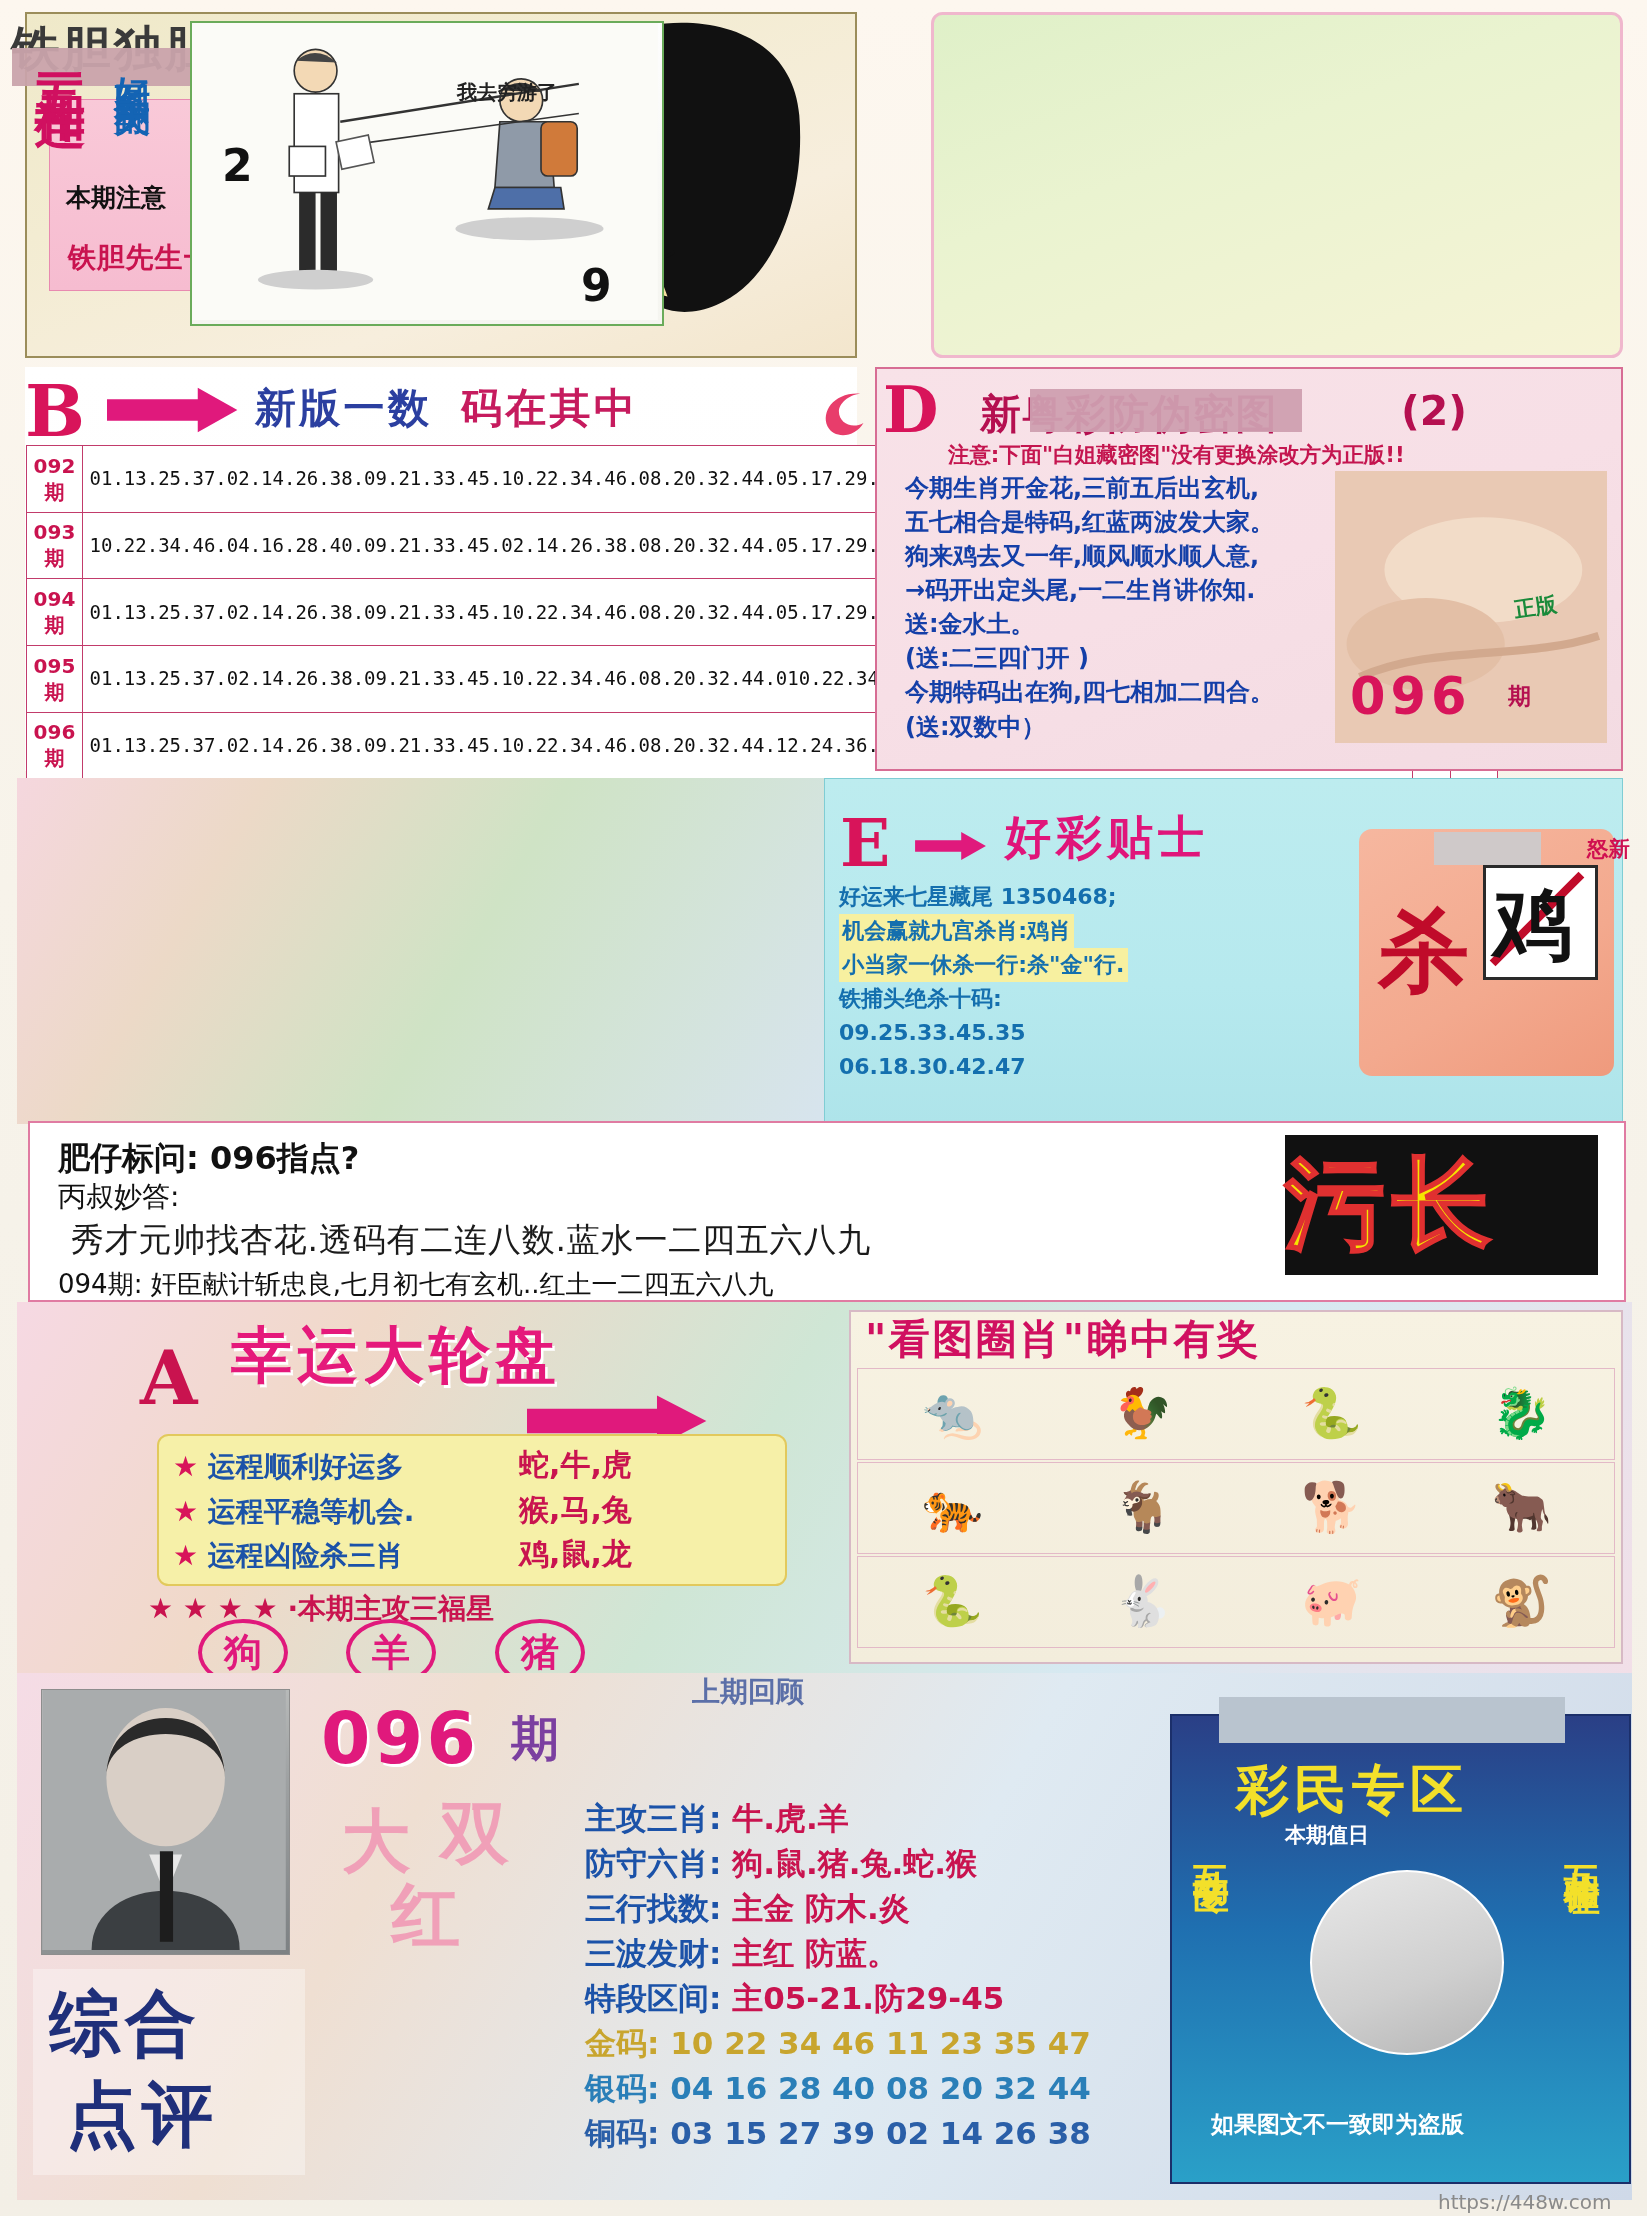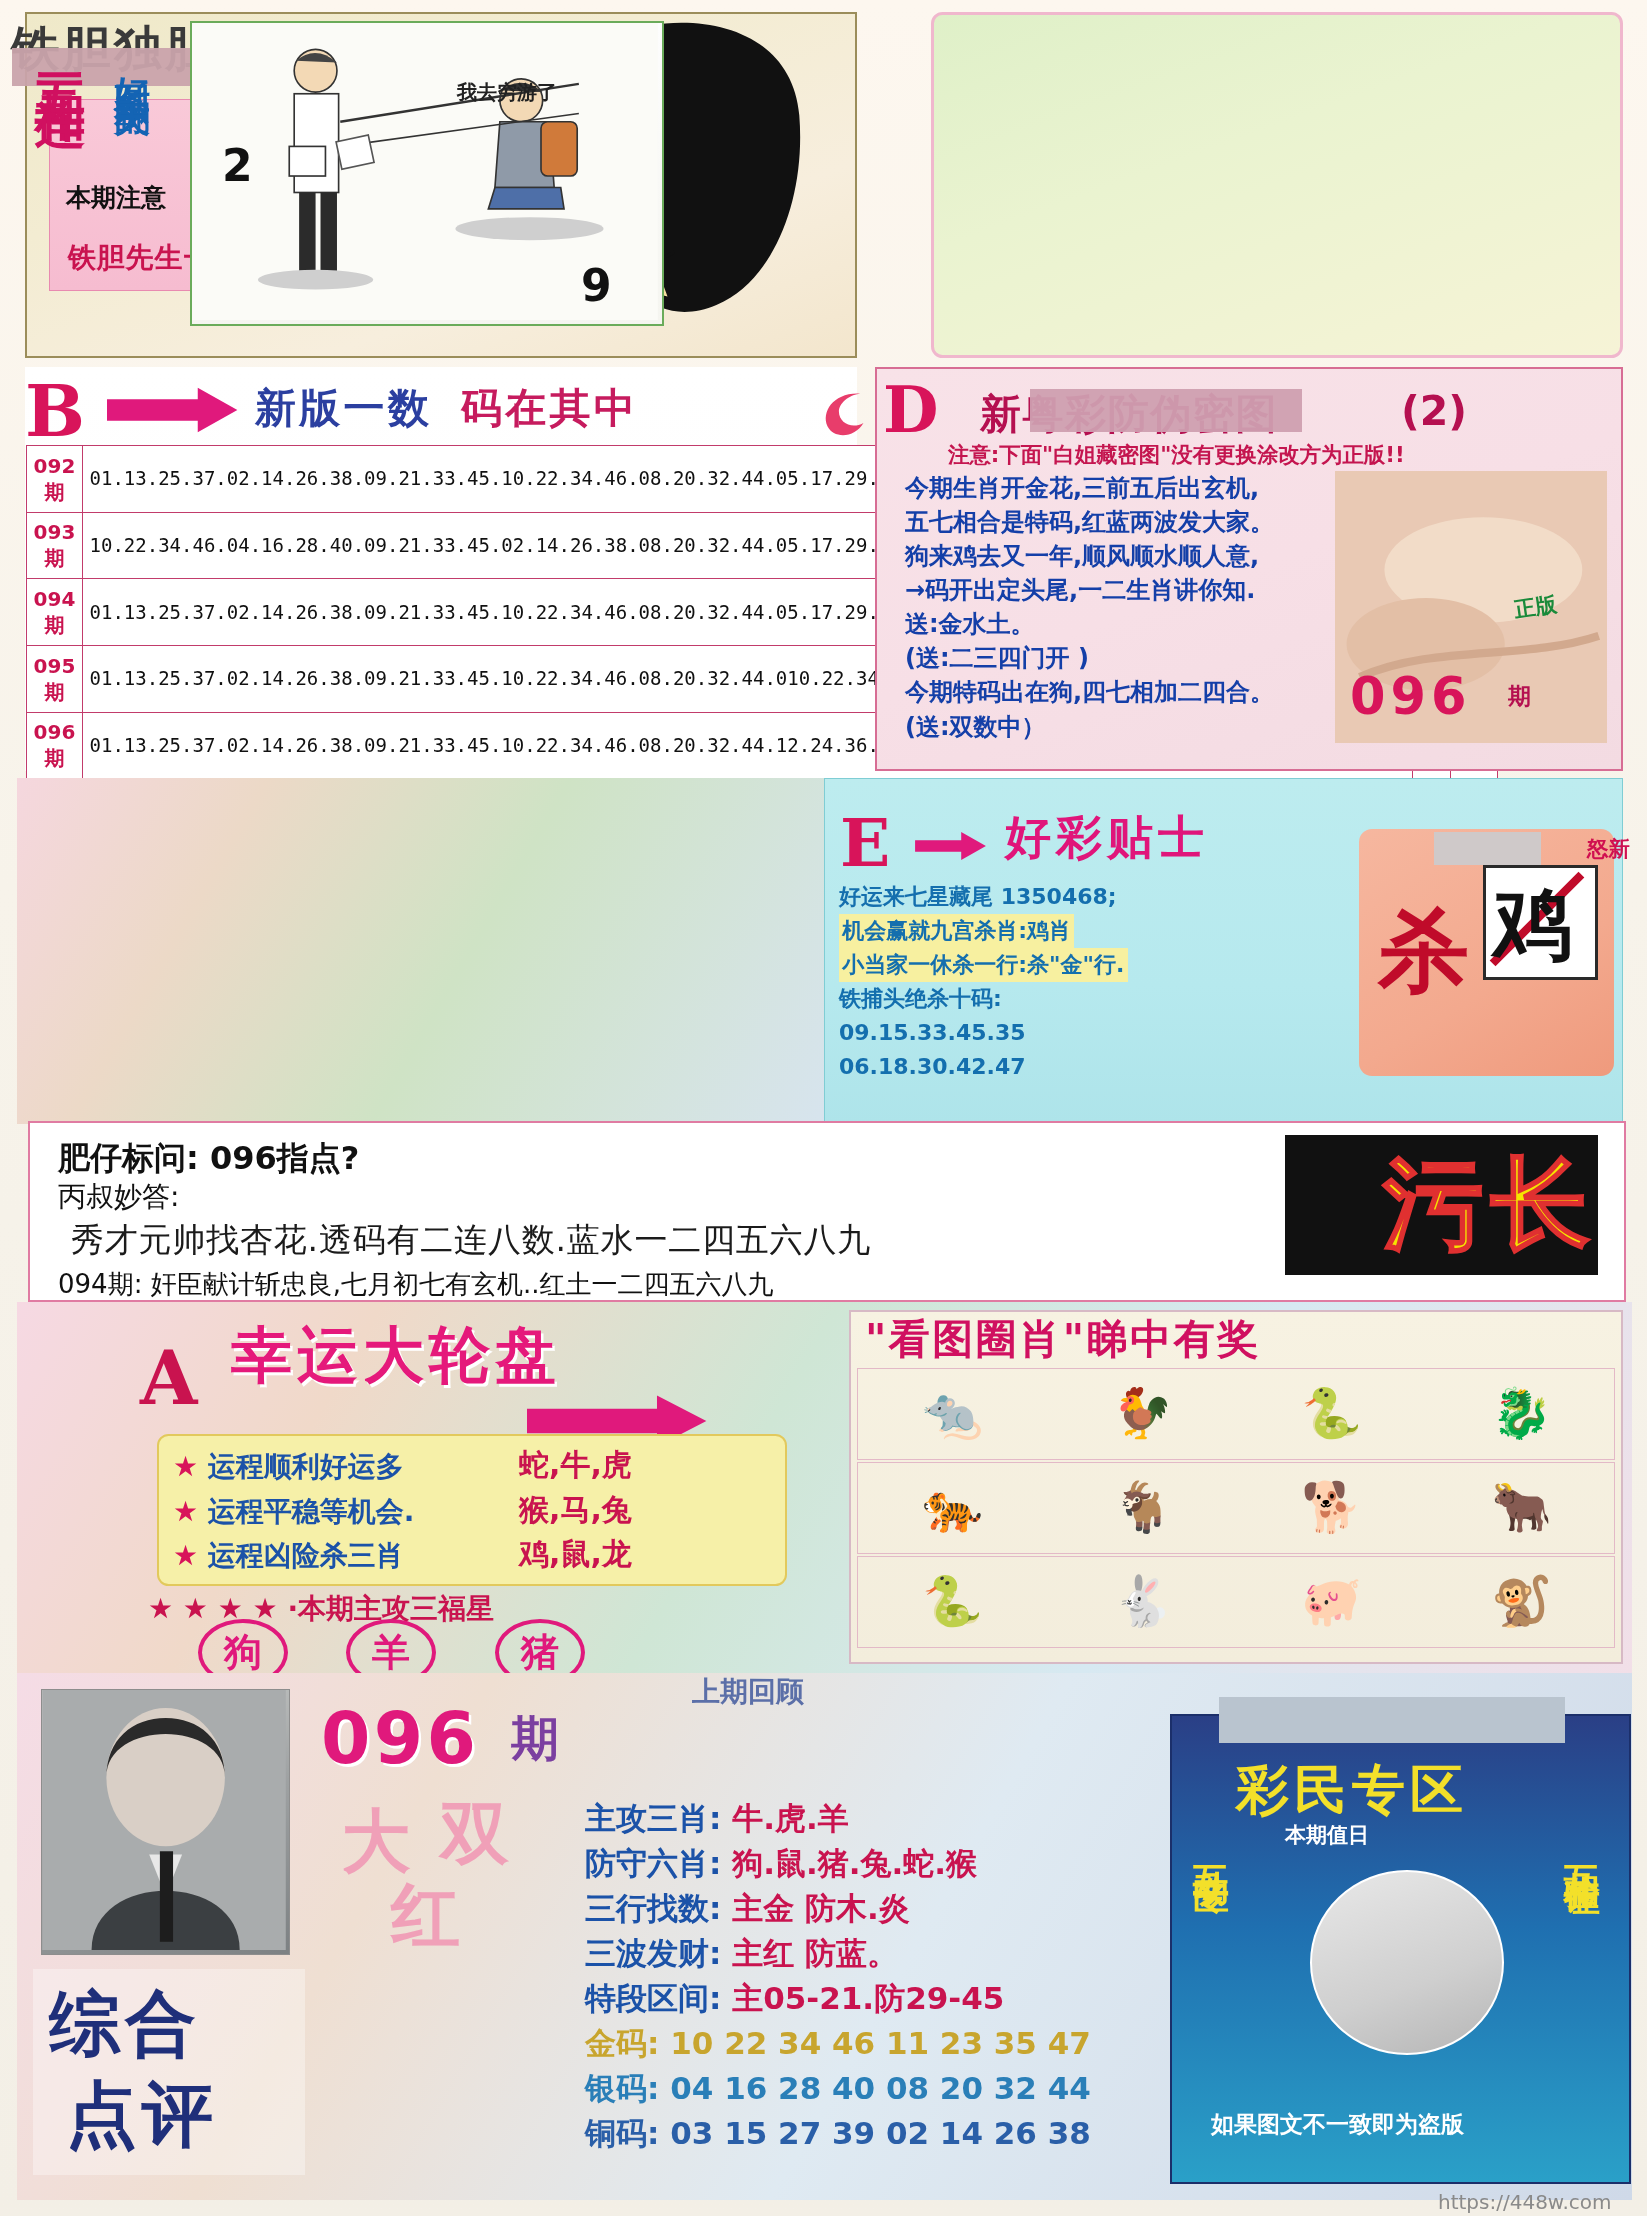--- a/index.html
+++ b/index.html
@@ -452,7 +452,7 @@
     <div><span class="e-hl">机会赢就九宫杀肖:鸡肖</span></div>
     <div><span class="e-hl">小当家一休杀一行:杀"金"行.</span></div>
     <div>铁捕头绝杀十码:</div>
-    <div>09.15.33.45.35</div>
+    <div>09.25.33.45.35</div>
     <div>06.18.30.42.47</div>
   </div>
   <div class="abs" id="e-kill"></div>

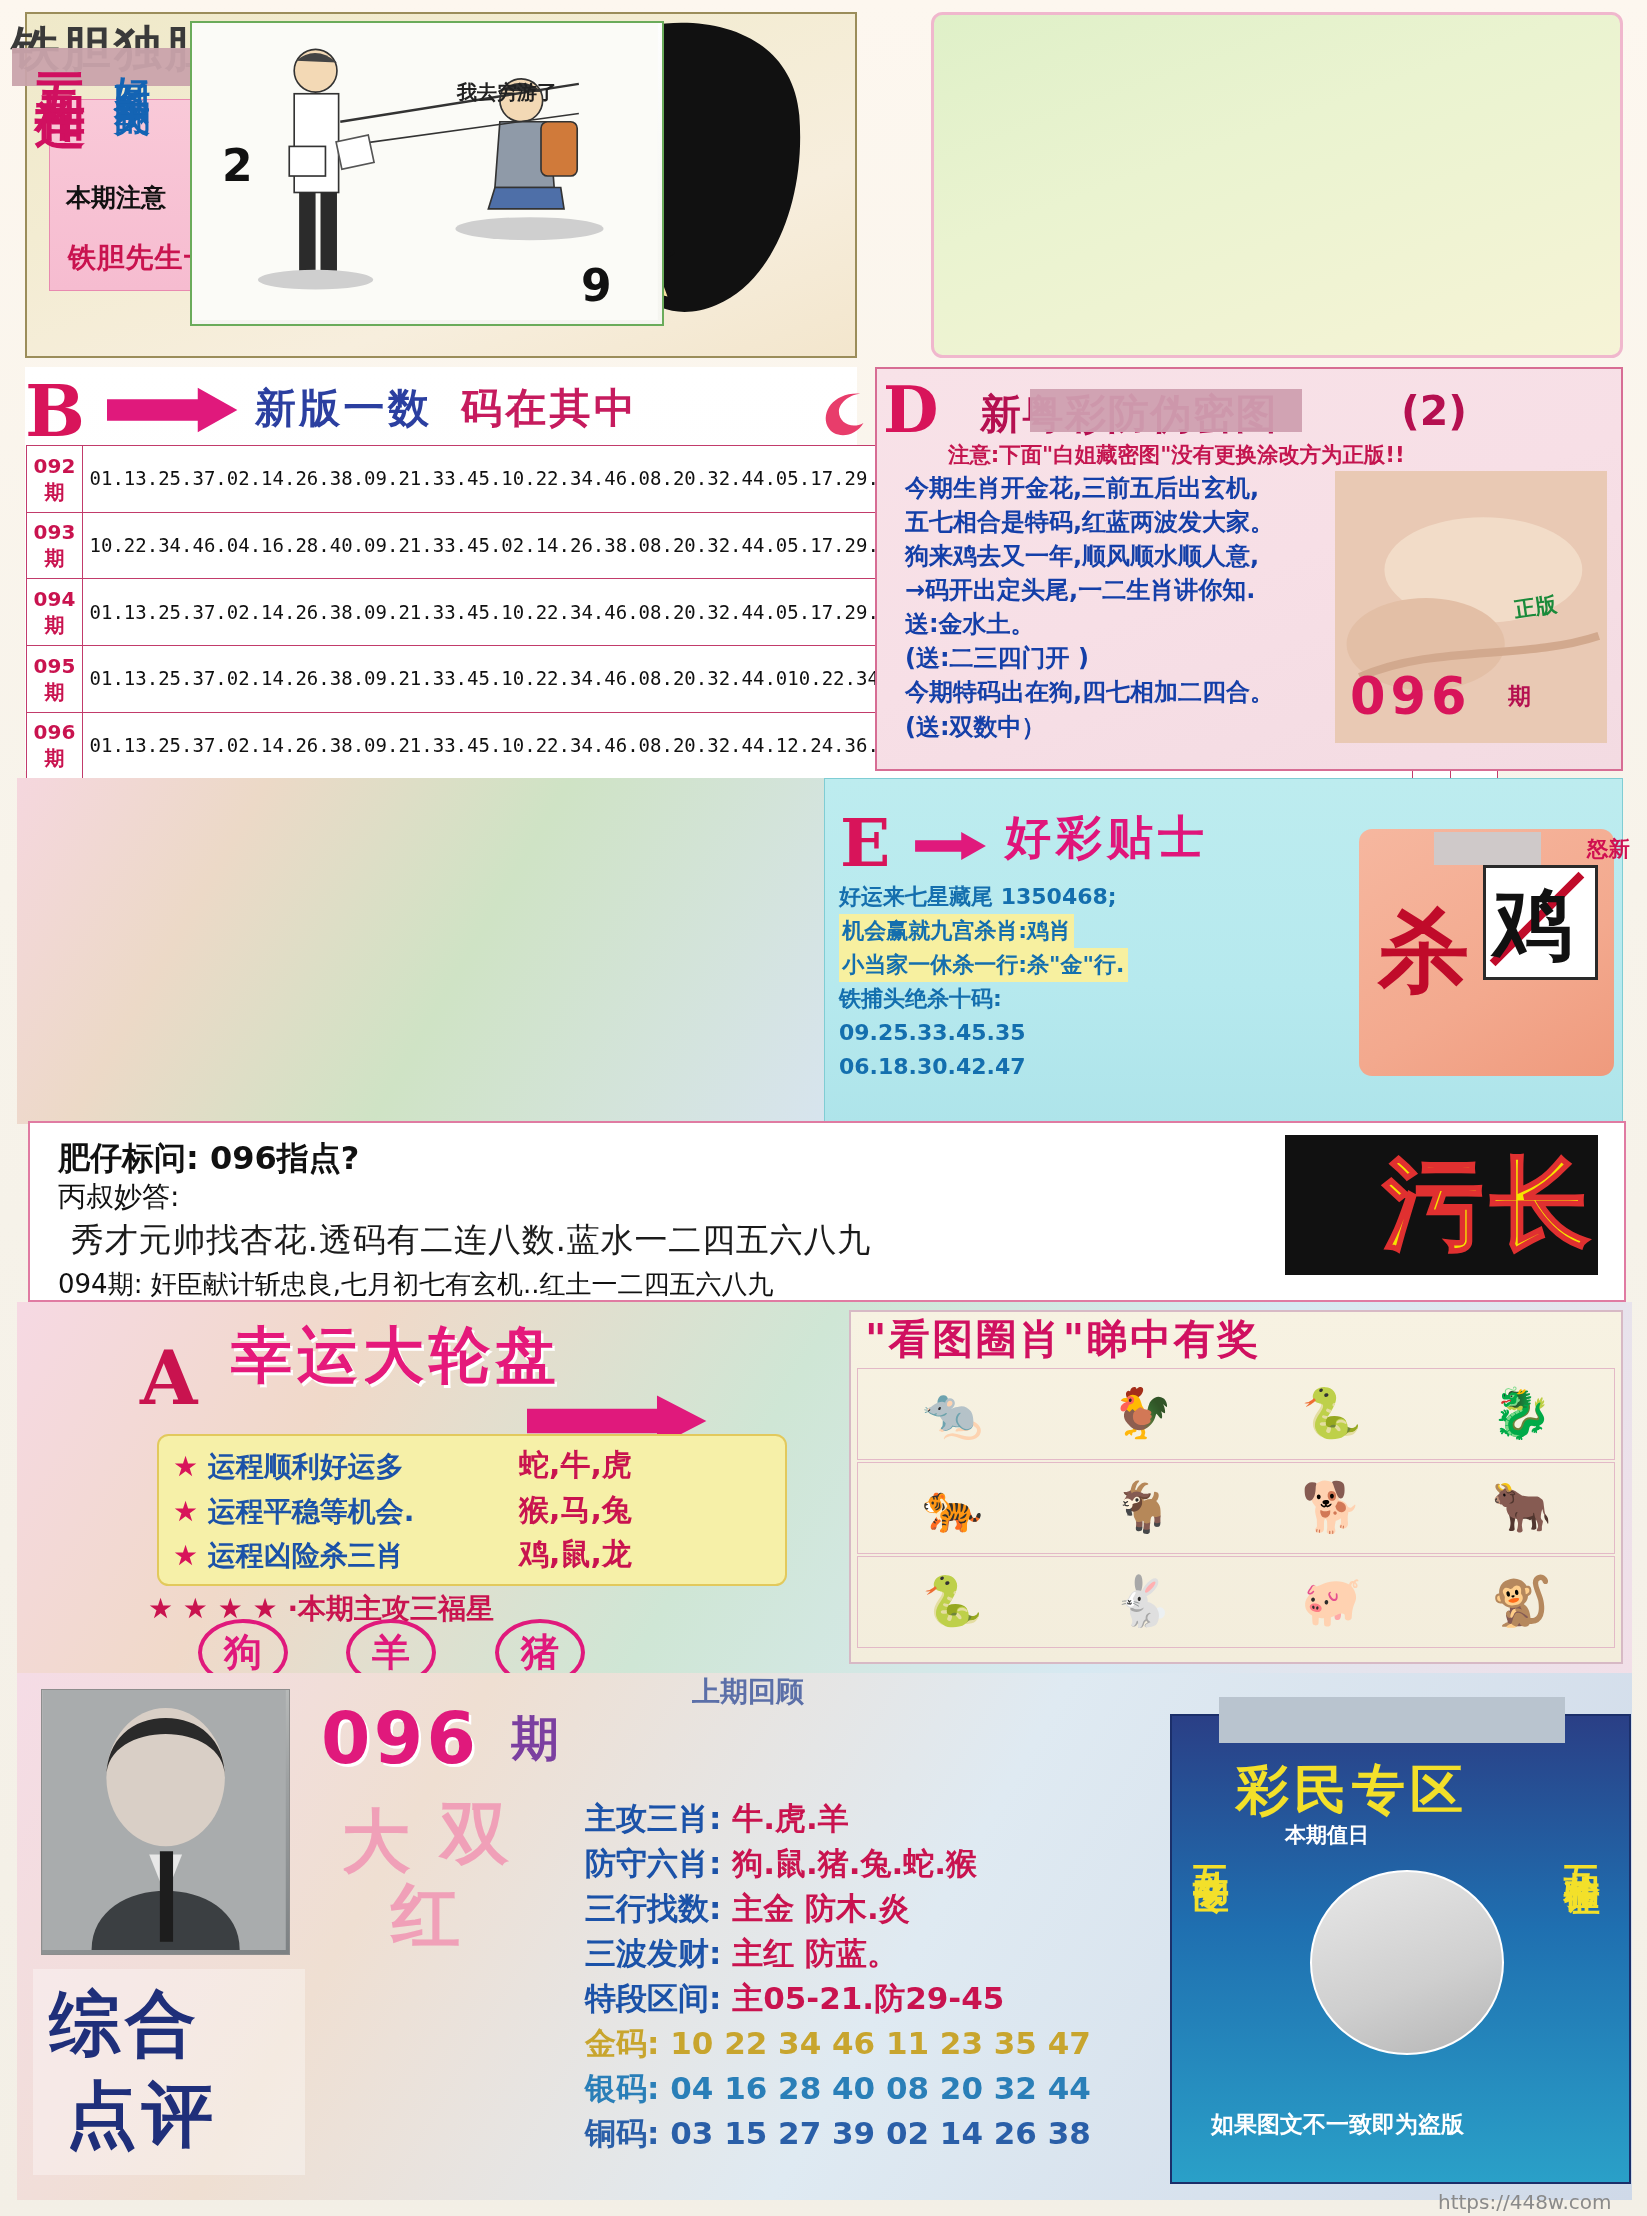--- a/index.html
+++ b/index.html
@@ -191,7 +191,7 @@
   #q-l5{left:71px;top:1307px;font-size:26px;color:#111;}
   #q-stamp{
     left:1285px;top:1135px;width:313px;height:140px;
-    background:#111;display:flex;align-items:center;justify-content:flex-end;
+    background:#111;display:flex;align-items:center;justify-content:flex-start;
   }
   #q-stamp span{
     font-size:99px;font-weight:bold;color:#f5e400;letter-spacing:8.2px;

